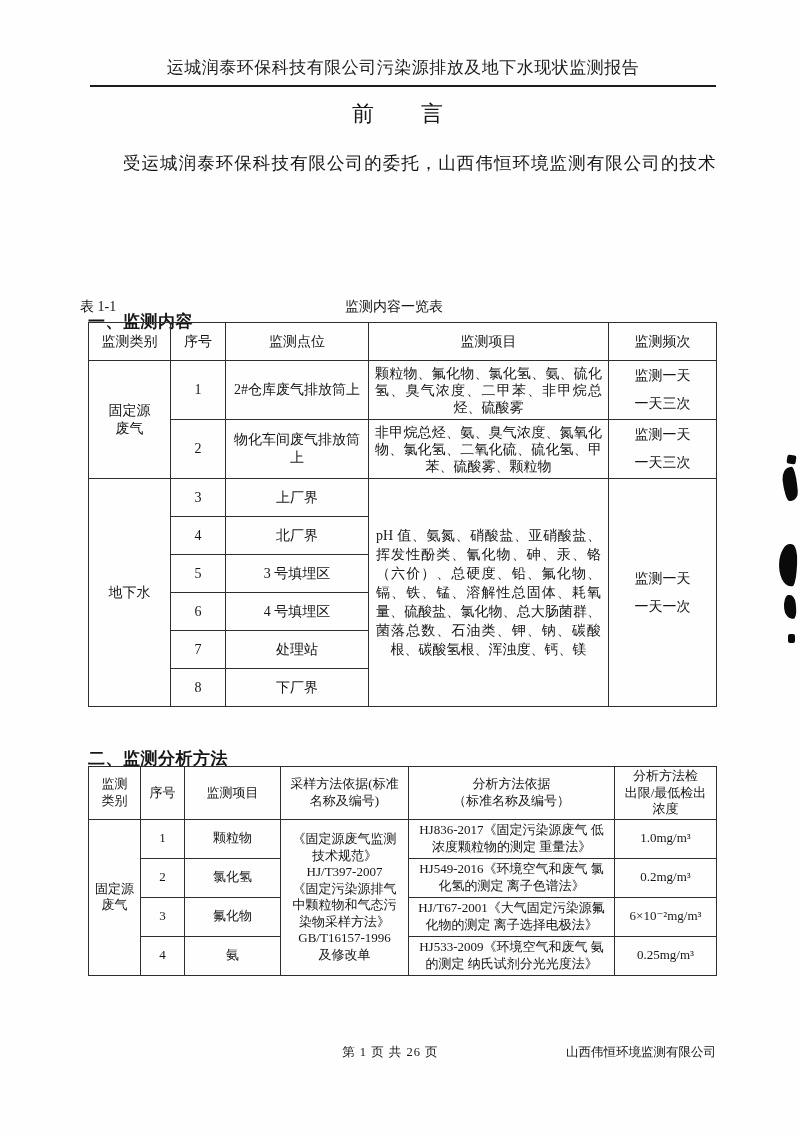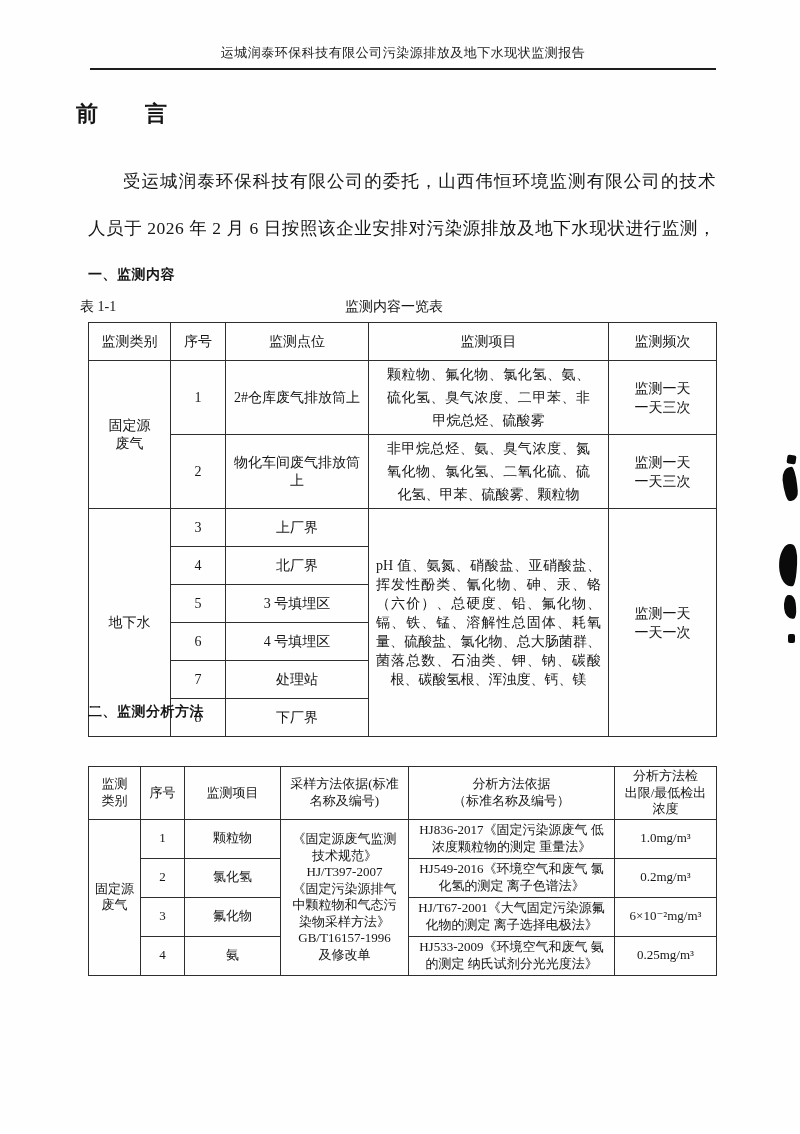--- a/index.html
+++ b/index.html
@@ -14,8 +14,8 @@
   }
   
   .doc-header {
-    position: absolute; top: 44px; left: 90px; width: 626px;
-    text-align: center; font-size: 13px; letter-spacing: 0.5px;
+    position: absolute; top: 56px; left: 90px; width: 626px;
+    text-align: center; font-size: 17px; letter-spacing: 0.5px;
     padding-bottom: 6px; border-bottom: 2px solid #1d1d1d; color: #1c1c1c;
   }
   

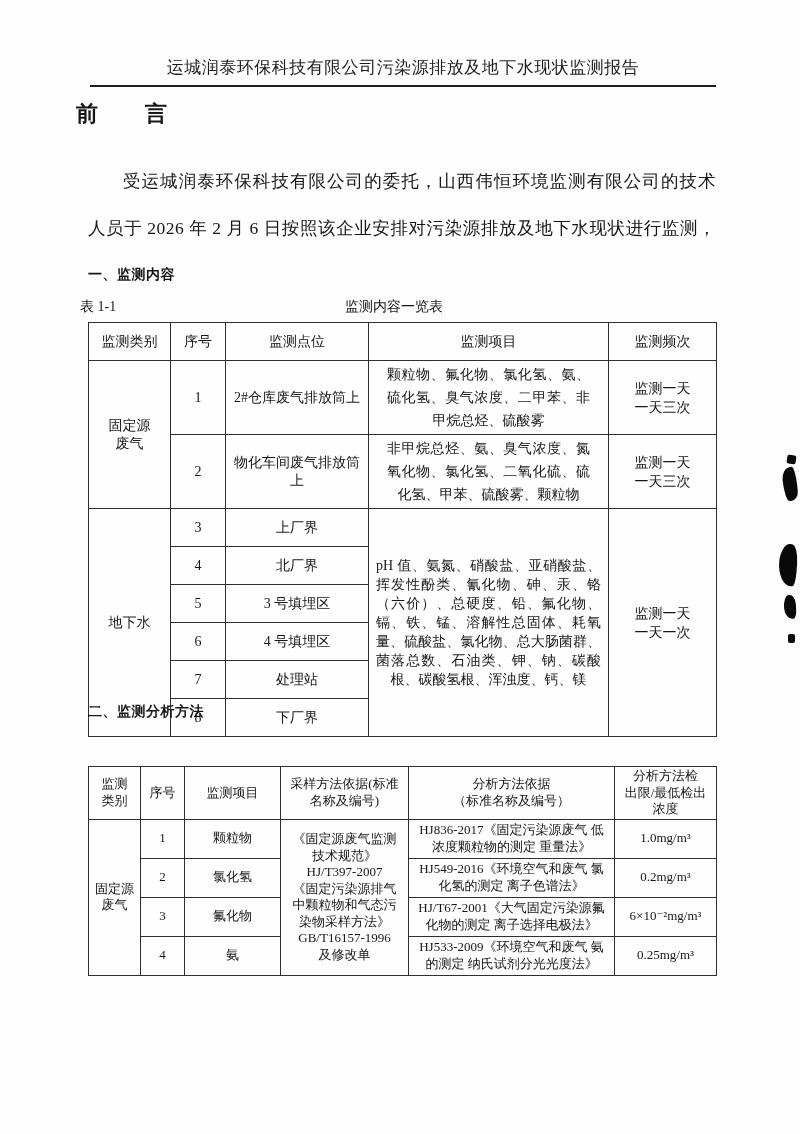--- a/index.html
+++ b/index.html
@@ -20,8 +20,8 @@
   }
   
   .preface-title {
-    position: absolute; top: 99px; left: 76px; width: 628px;
-    text-align: left; font-size: 22px; font-weight: bold;
+    position: absolute; top: 99px; left: 84px; width: 628px;
+    text-align: center; font-size: 22px; font-weight: normal;
     font-family: "Liberation Sans", "DejaVu Sans", sans-serif; letter-spacing: 1px;
   }
   .intro {

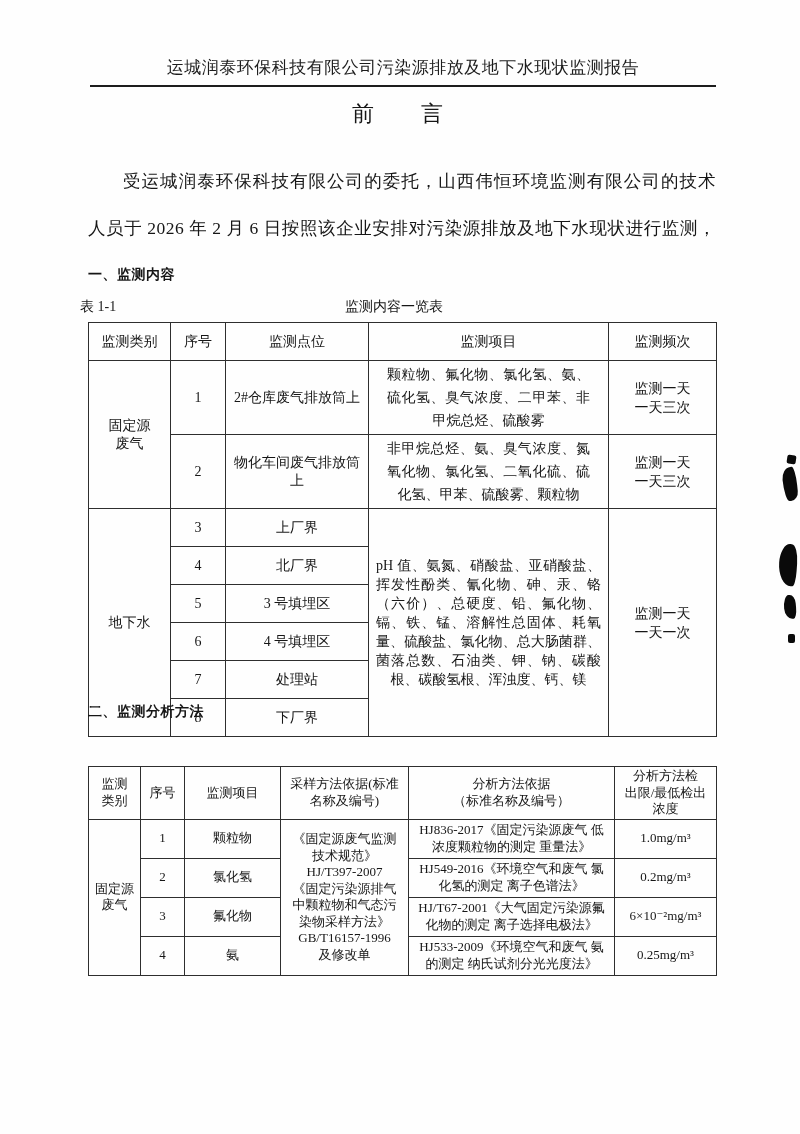--- a/index.html
+++ b/index.html
@@ -25,7 +25,7 @@
     font-family: "Liberation Sans", "DejaVu Sans", sans-serif; letter-spacing: 1px;
   }
   .intro {
-    position: absolute; top: 140px; left: 88px; width: 628px;
+    position: absolute; top: 122px; left: 88px; width: 628px;
     font-size: 17.5px; line-height: 47.5px; letter-spacing: 0.5px;
   }
   .intro .line { display: block; }

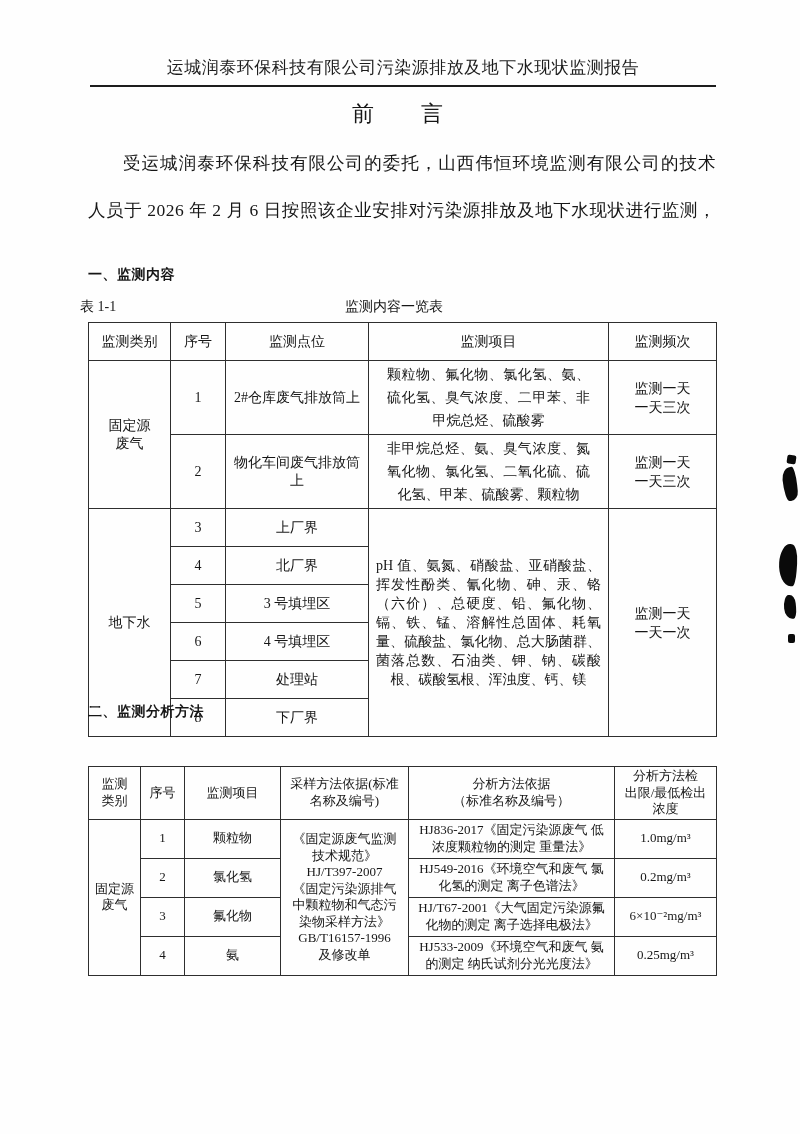--- a/index.html
+++ b/index.html
@@ -98,7 +98,6 @@
 
   <p class="intro">
     <span class="line jl indent">受运城润泰环保科技有限公司的委托，山西伟恒环境监测有限公司的技术</span>
-    <span class="line jl">人员于 2026 年 2 月 6 日按照该企业安排对污染源排放及地下水现状进行监测，</span>
   </p>
 
   <div class="sec-heading" id="sec1-heading">一、监测内容</div>

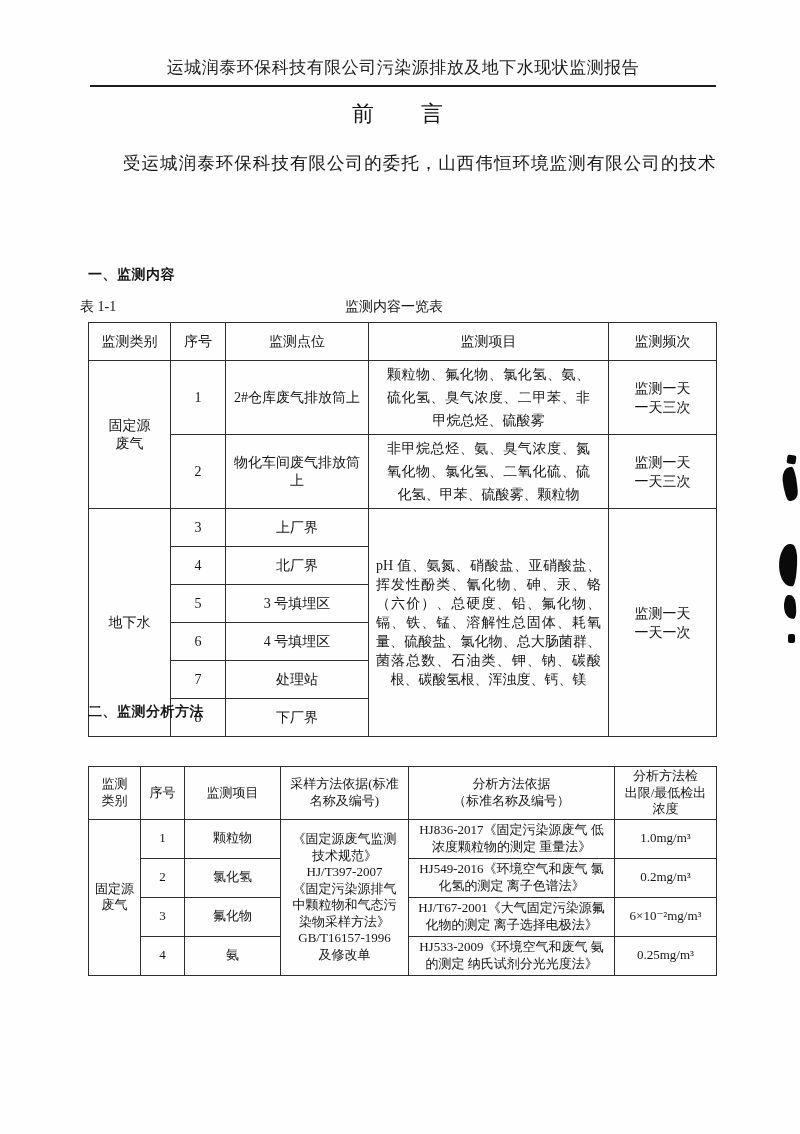--- a/index.html
+++ b/index.html
@@ -35,7 +35,7 @@
   .sec-heading {
     position: absolute; left: 88px;
     font-family: "Liberation Sans", "DejaVu Sans", sans-serif;
-    font-weight: bold; font-size: 14px; letter-spacing: 0.5px;
+    font-weight: bold; font-size: 17px; letter-spacing: 0.5px; margin-top: 44px;
   }
   #sec1-heading { top: 266px; }
   #sec2-heading { top: 703px; }

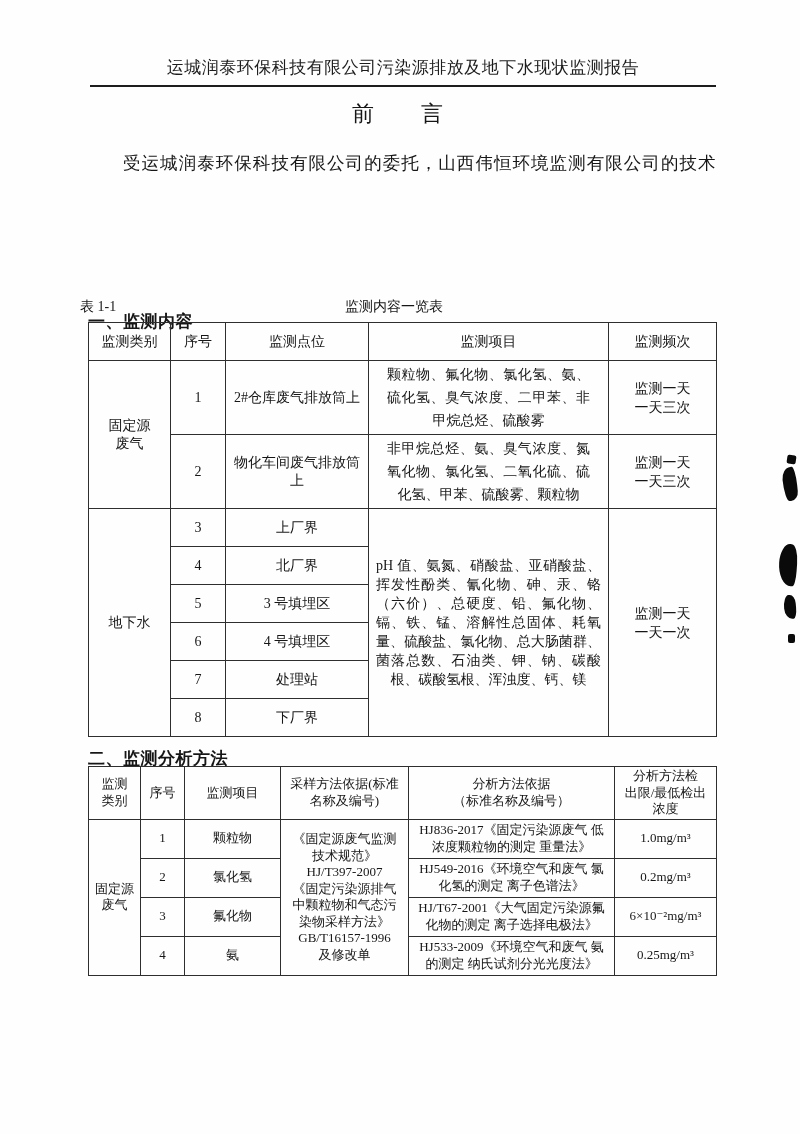--- a/index.html
+++ b/index.html
@@ -68,7 +68,7 @@
   #table2 tbody tr { height: 39px; }
   #table2 td, #table2 th { line-height: 16.5px; }
   .pre { white-space: pre-line; }
-  .items-gas { text-align: justify; text-align-last: center; line-height: 23px; padding: 2px 18px; }
+  .items-gas { text-align: justify; text-align-last: center; line-height: 17px; padding: 2px 6px; }
   .items-water { text-align: justify; text-align-last: center; line-height: 19px; padding: 18px 7px; }
   .c-freq { line-height: 19px; }
   .c-analysis { line-height: 17px; }

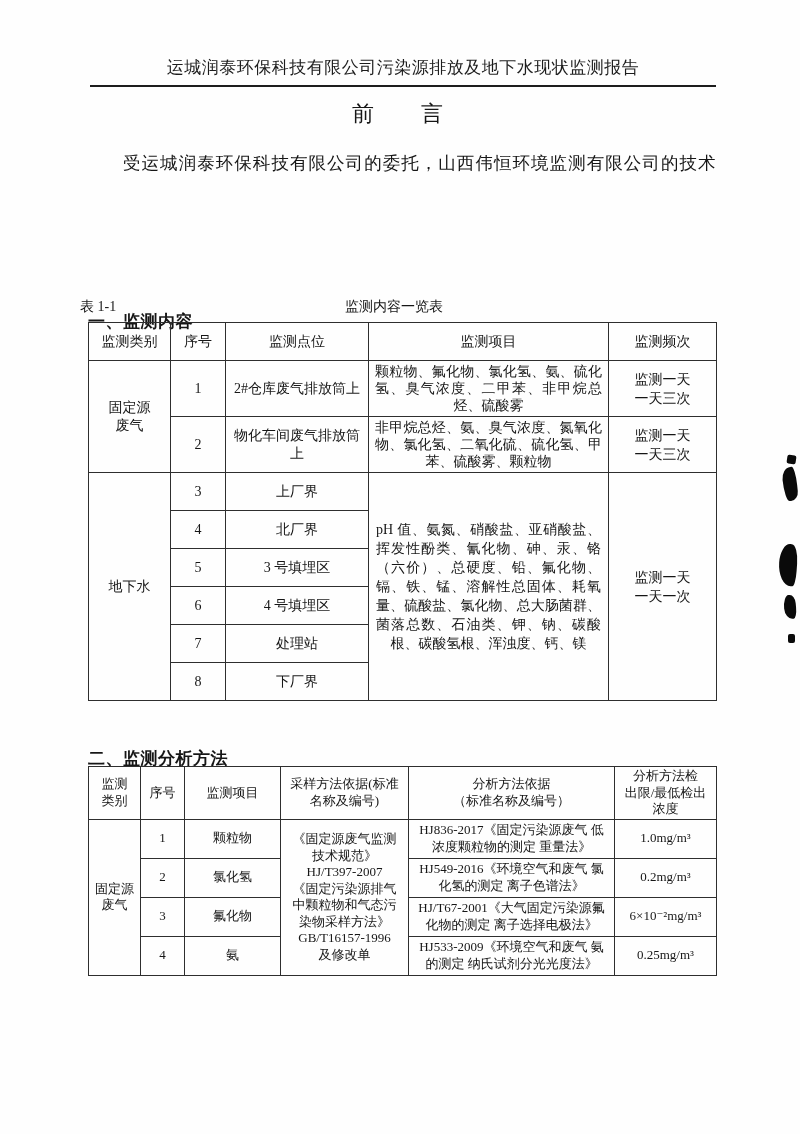--- a/index.html
+++ b/index.html
@@ -70,7 +70,7 @@
   .pre { white-space: pre-line; }
   .items-gas { text-align: justify; text-align-last: center; line-height: 17px; padding: 2px 6px; }
   .items-water { text-align: justify; text-align-last: center; line-height: 19px; padding: 18px 7px; }
-  .c-freq { line-height: 19px; }
+  .c-freq { line-height: 28px; }
   .c-analysis { line-height: 17px; }
   
   .footer {

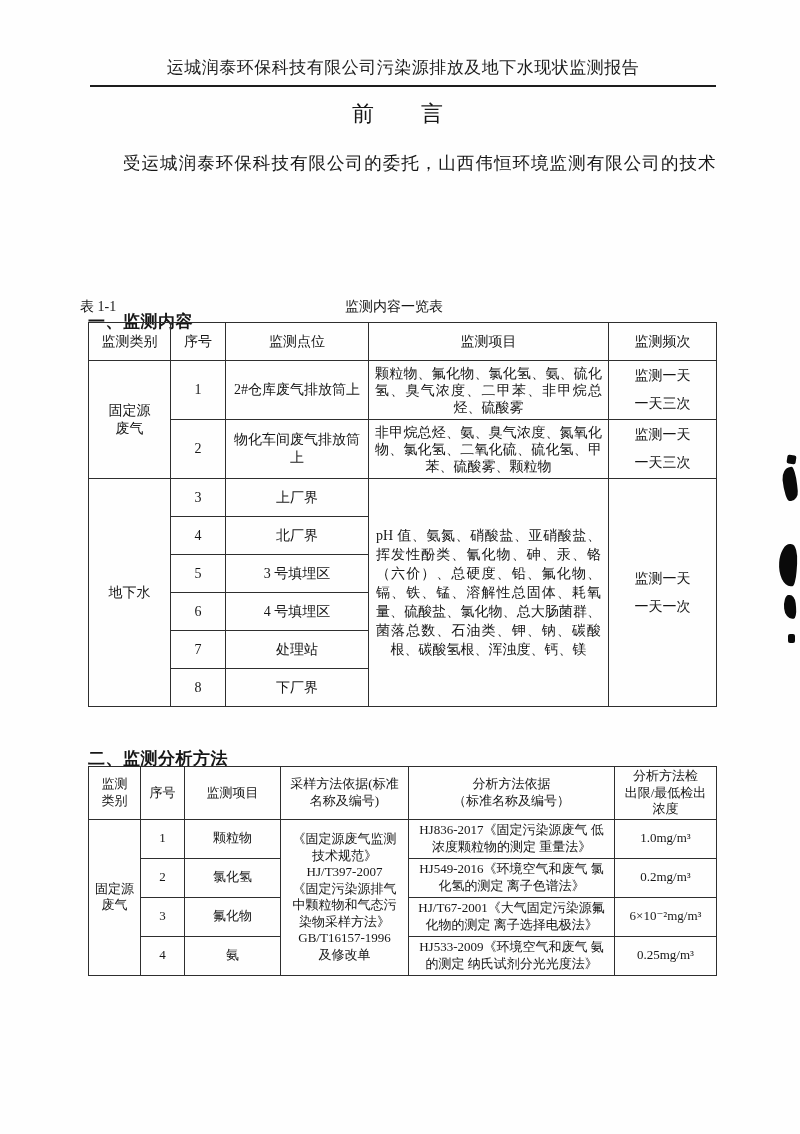--- a/index.html
+++ b/index.html
@@ -237,6 +237,10 @@
     </tbody>
   </table>
 
+  <div class="footer">
+    <span class="page-num">第 1 页 共 26 页</span>
+    <span class="company">山西伟恒环境监测有限公司</span>
+  </div>
 
   <div class="artifact" id="art1"></div>
   <div class="artifact" id="art2"></div>

